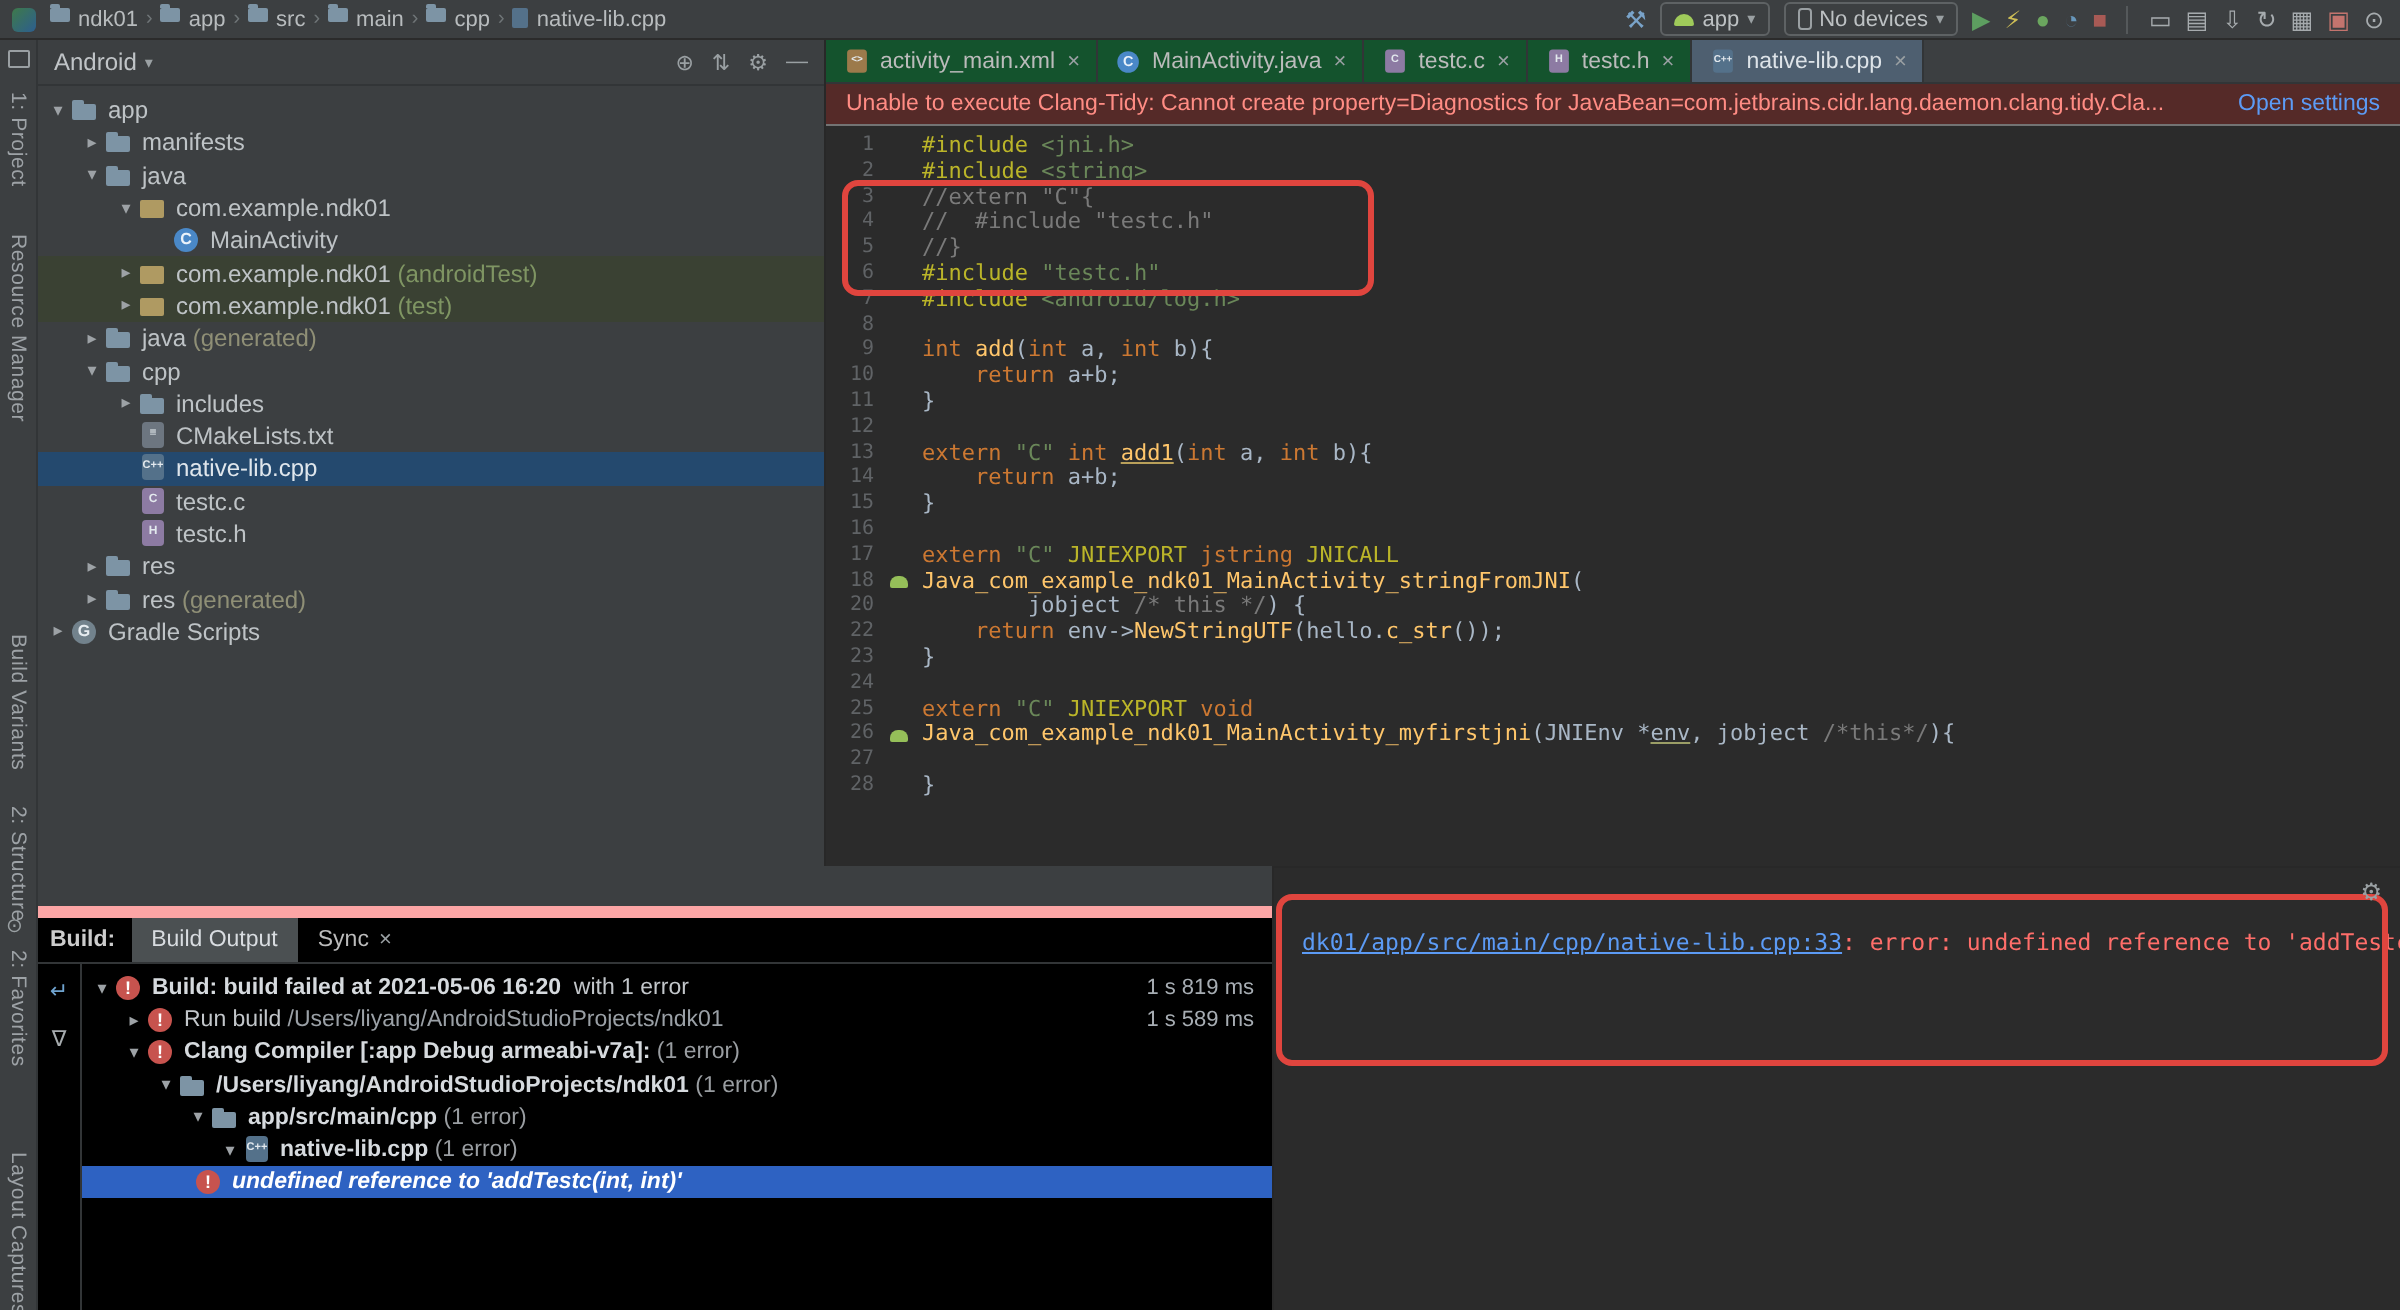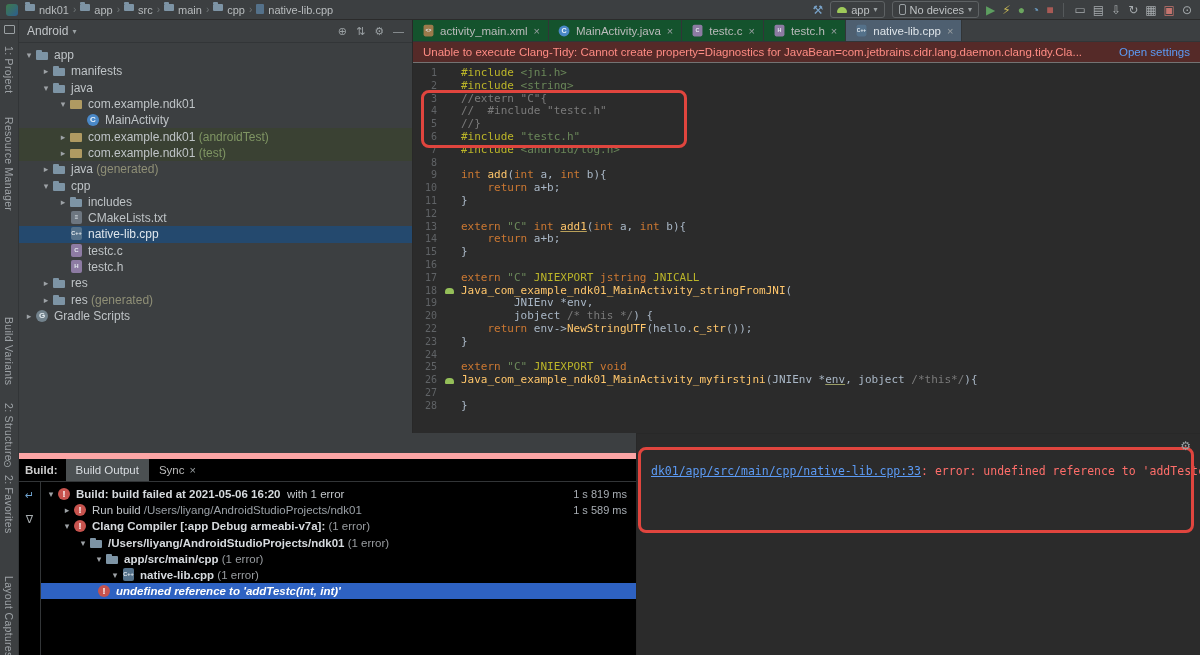--- a/index.html
+++ b/index.html
@@ -438,11 +438,6 @@
           <span class="src"><span class="tk-fn">Java_com_example_ndk01_MainActivity_stringFromJNI</span><span class="tk-pl">(</span></span>
         </div>
         <div class="cl">
-          <span class="ln">19</span>
-          <span class="gut"></span>
-          <span class="src"><span class="tk-pl">        JNIEnv *env,</span></span>
-        </div>
-        <div class="cl">
           <span class="ln">20</span>
           <span class="gut"></span>
           <span class="src"><span class="tk-pl">        jobject </span><span class="tk-com">/* this */</span><span class="tk-pl">) {</span></span>

